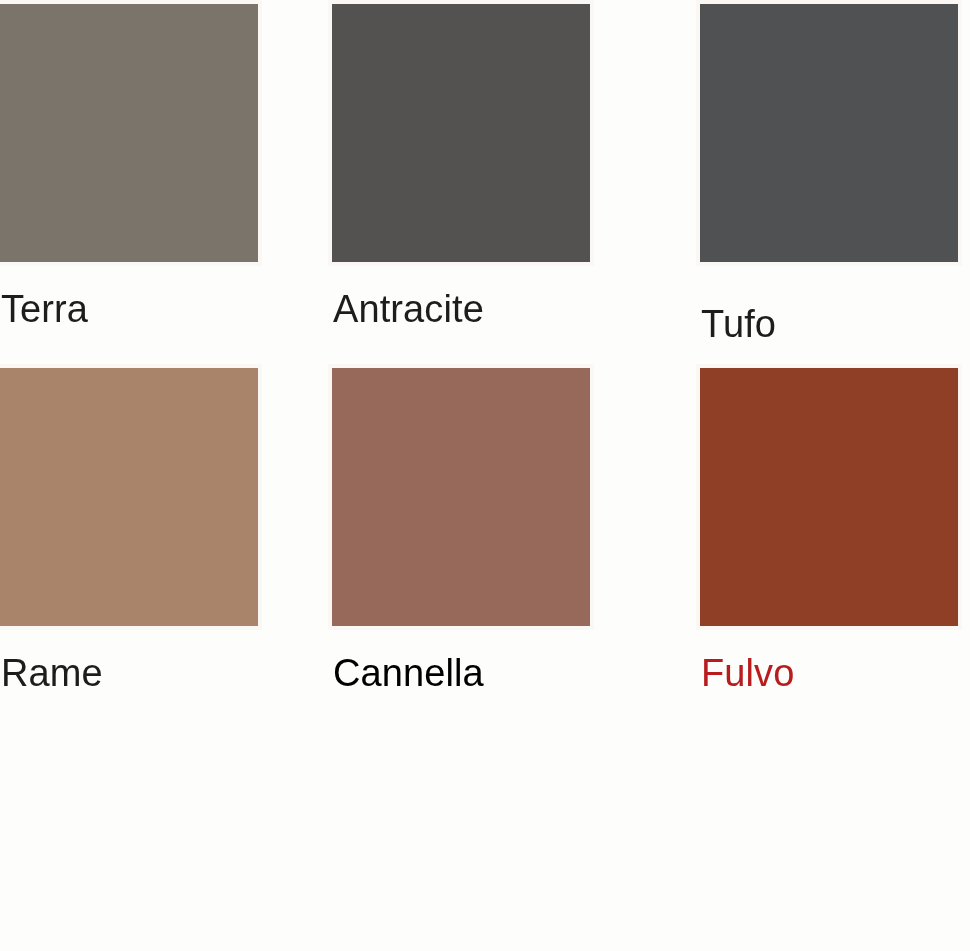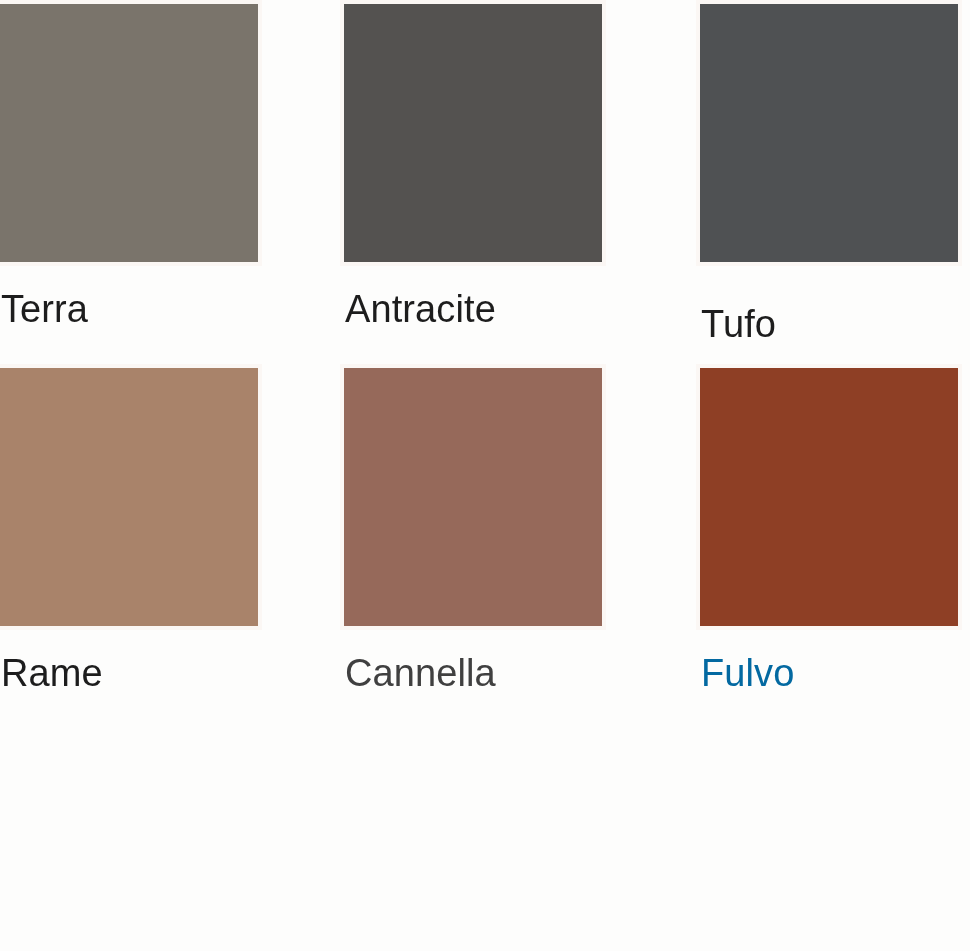--- a/index.html
+++ b/index.html
@@ -42,7 +42,7 @@
 
   
   .col-1 { left: -4px; }
-  .col-2 { left: 340px; }
+  .col-2 { left: 328px; }
   .col-3 { left: 696px; }
 
   .swatch-chip-frame {

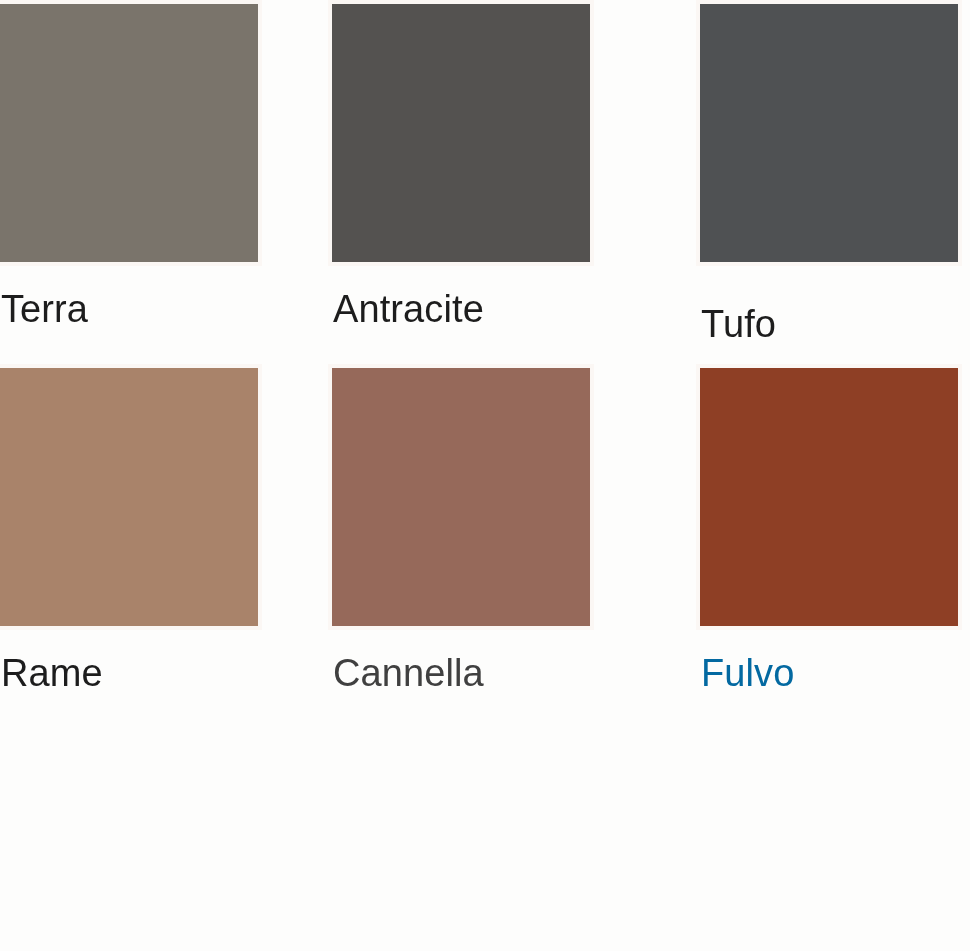--- a/index.html
+++ b/index.html
@@ -129,7 +129,7 @@
         <div class="swatch-chip-frame" style="background: rgb(251, 247, 244);">
           <div class="swatch-chip" style="background: rgb(150, 105, 90);"></div>
         </div>
-        <span class="swatch-label" style="color: #404040;">Cannella</span>
+        <span class="swatch-label" style="color: #000000;">Cannella</span>
       </div>
 
       <div class="swatch-cell col-3">

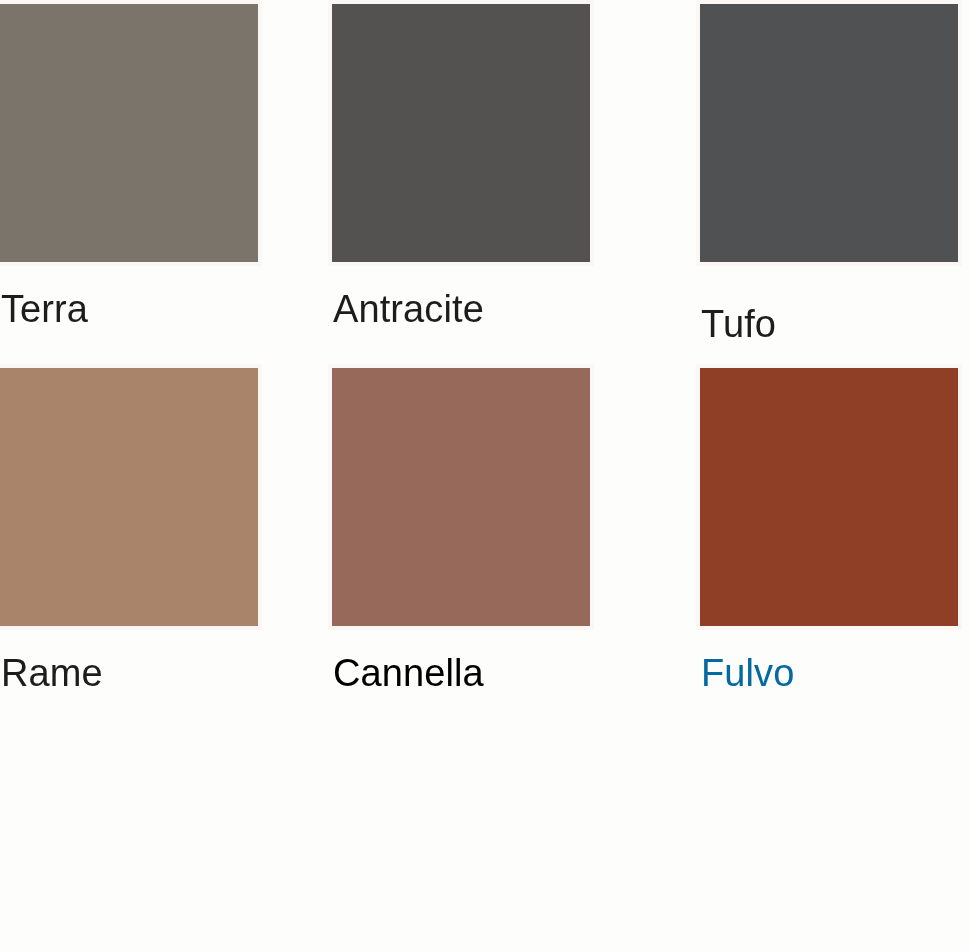--- a/index.html
+++ b/index.html
@@ -136,7 +136,7 @@
         <div class="swatch-chip-frame" style="background: rgb(251, 247, 244);">
           <div class="swatch-chip" style="background: rgb(142, 63, 37);"></div>
         </div>
-        <span class="swatch-label" style="color: #0369a1;">Fulvo</span>
+        <span class="swatch-label" style="color: #b91c1c;">Fulvo</span>
       </div>
 
     </div>

